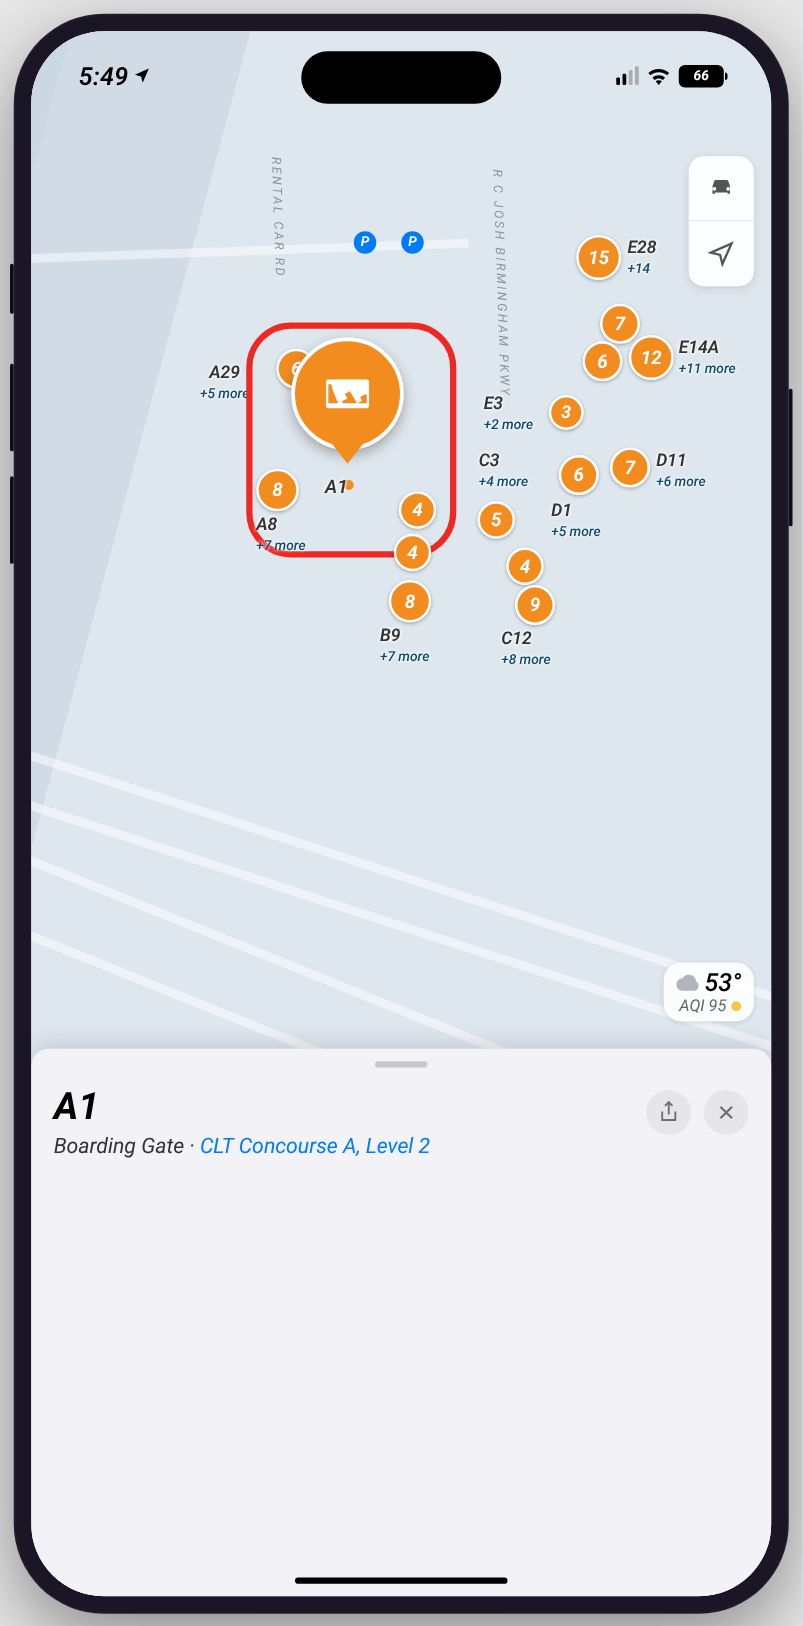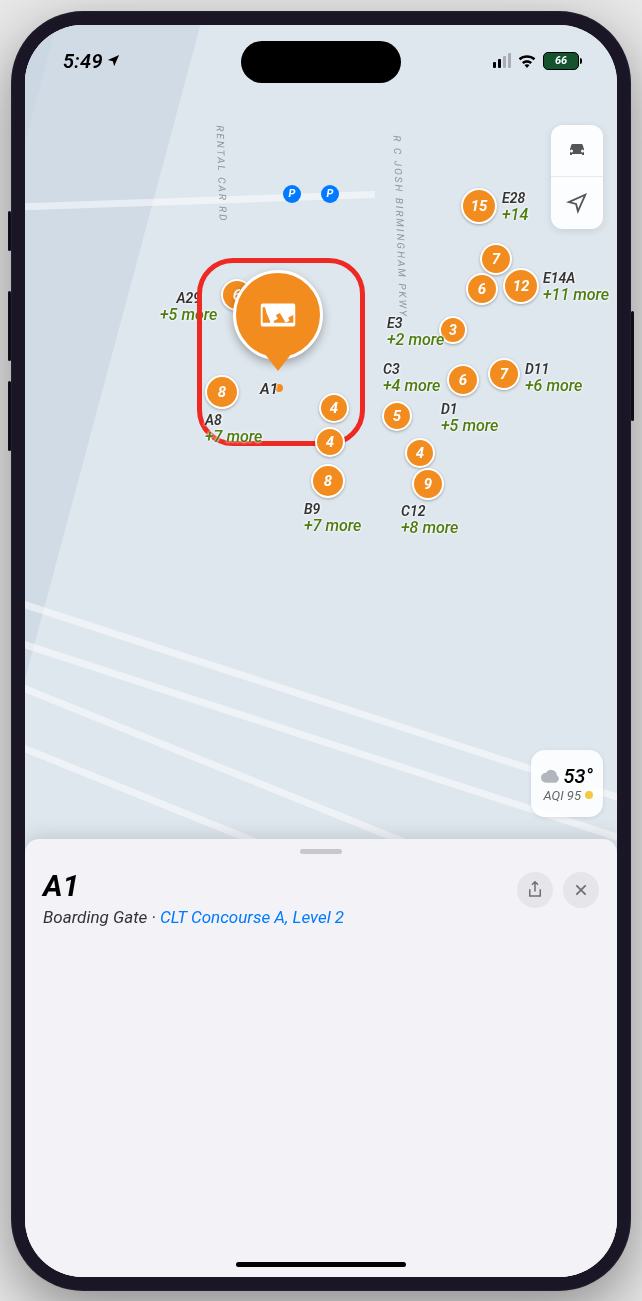--- a/index.html
+++ b/index.html
@@ -94,7 +94,7 @@
     justify-content: center;
     font-size: 11px;
     font-weight: 700;
-    background: #14532d;
+    background: #000000;
     color: #fff;
   }
   .battery::after {

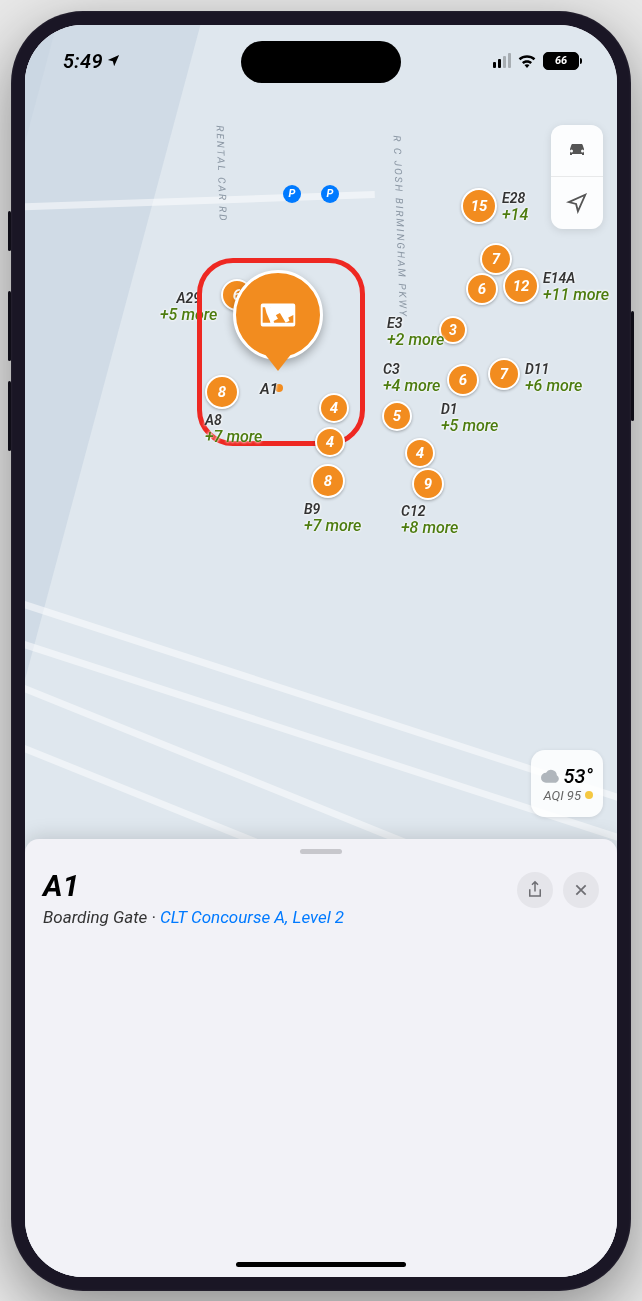--- a/index.html
+++ b/index.html
@@ -199,7 +199,7 @@
     white-space: nowrap;
     text-shadow: 0 0 3px #fff, 0 0 3px #fff;
   }
-  .cluster-label .more { font-size: 16px; color: #4d7c0f; font-weight: 500; }
+  .cluster-label .more { font-size: 11px; color: #0c4a6e; font-weight: 500; }
   .selected-pin {
     position: absolute;
     width: 90px;

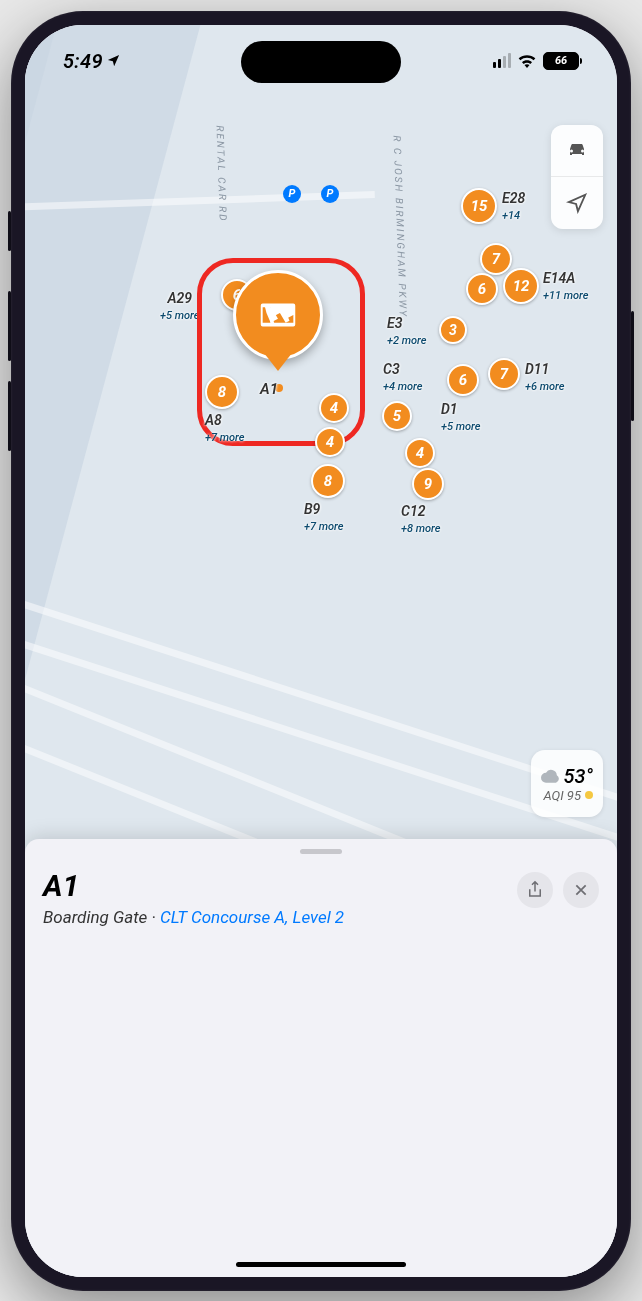--- a/index.html
+++ b/index.html
@@ -244,7 +244,7 @@
     bottom: 460px;
     background: rgba(255,255,255,0.85);
     border-radius: 14px;
-    padding: 14px 10px;
+    padding: 4px 10px;
     text-align: right;
     box-shadow: 0 1px 4px rgba(0,0,0,0.1);
   }

